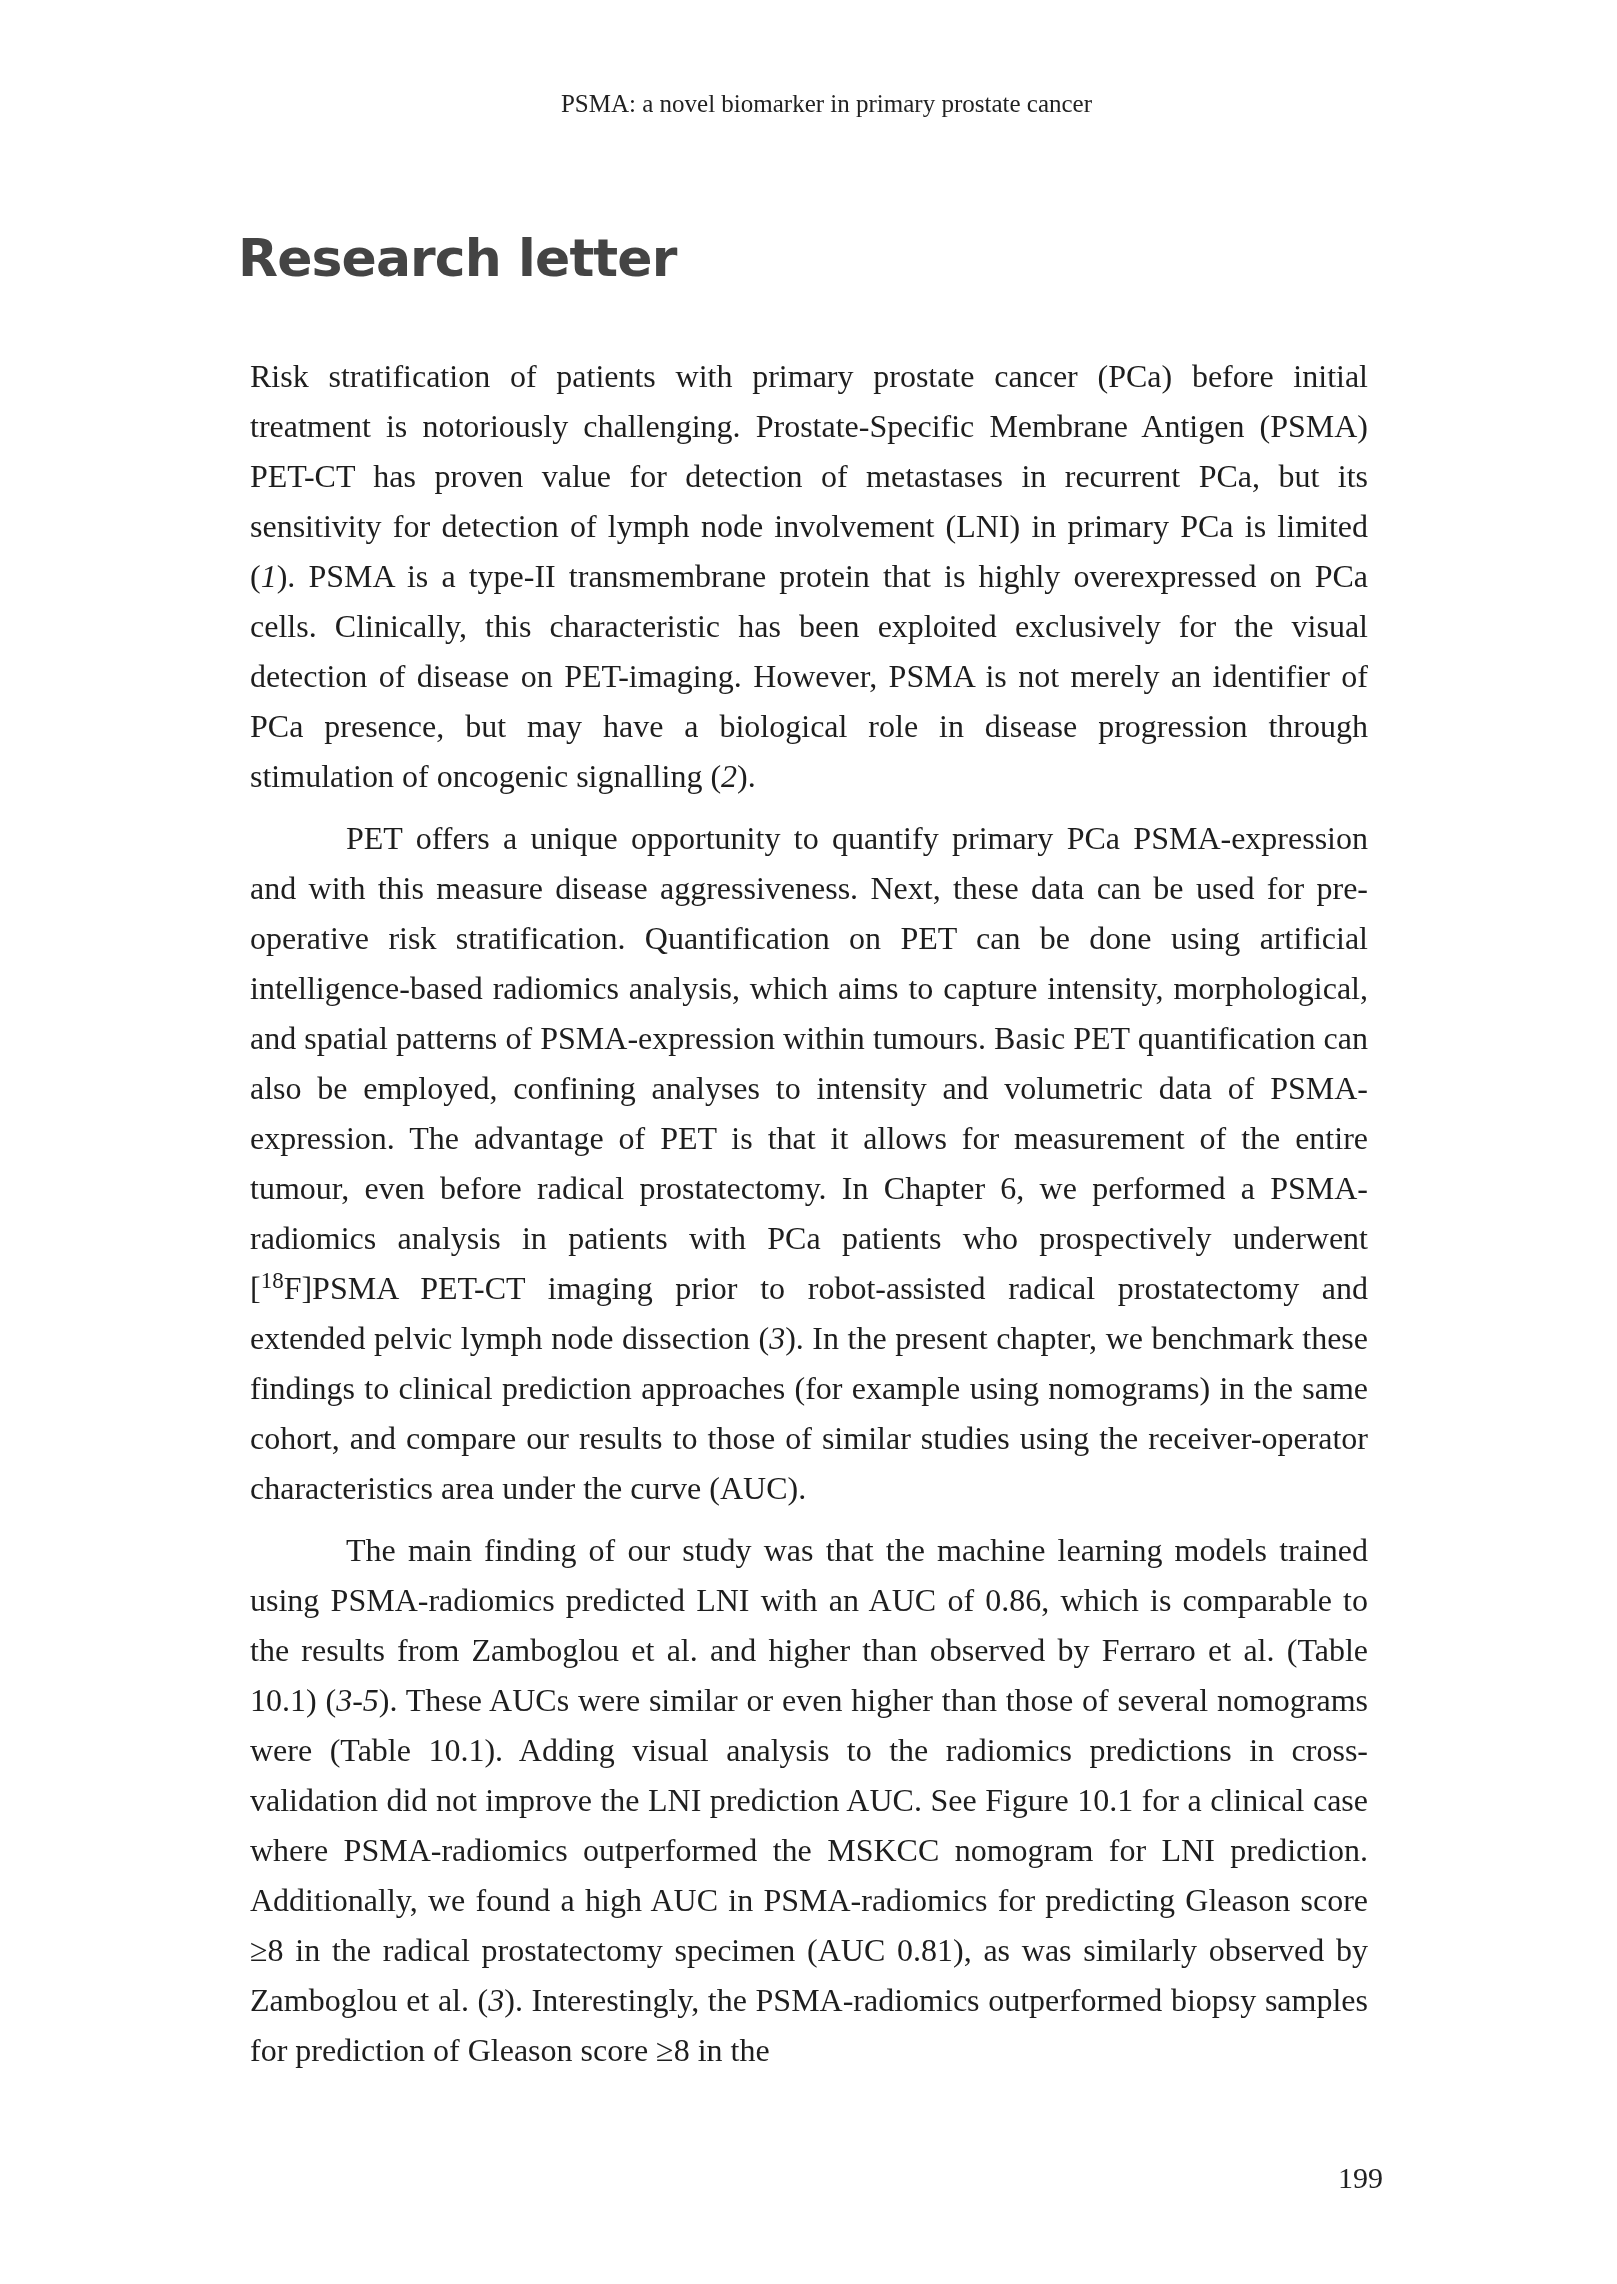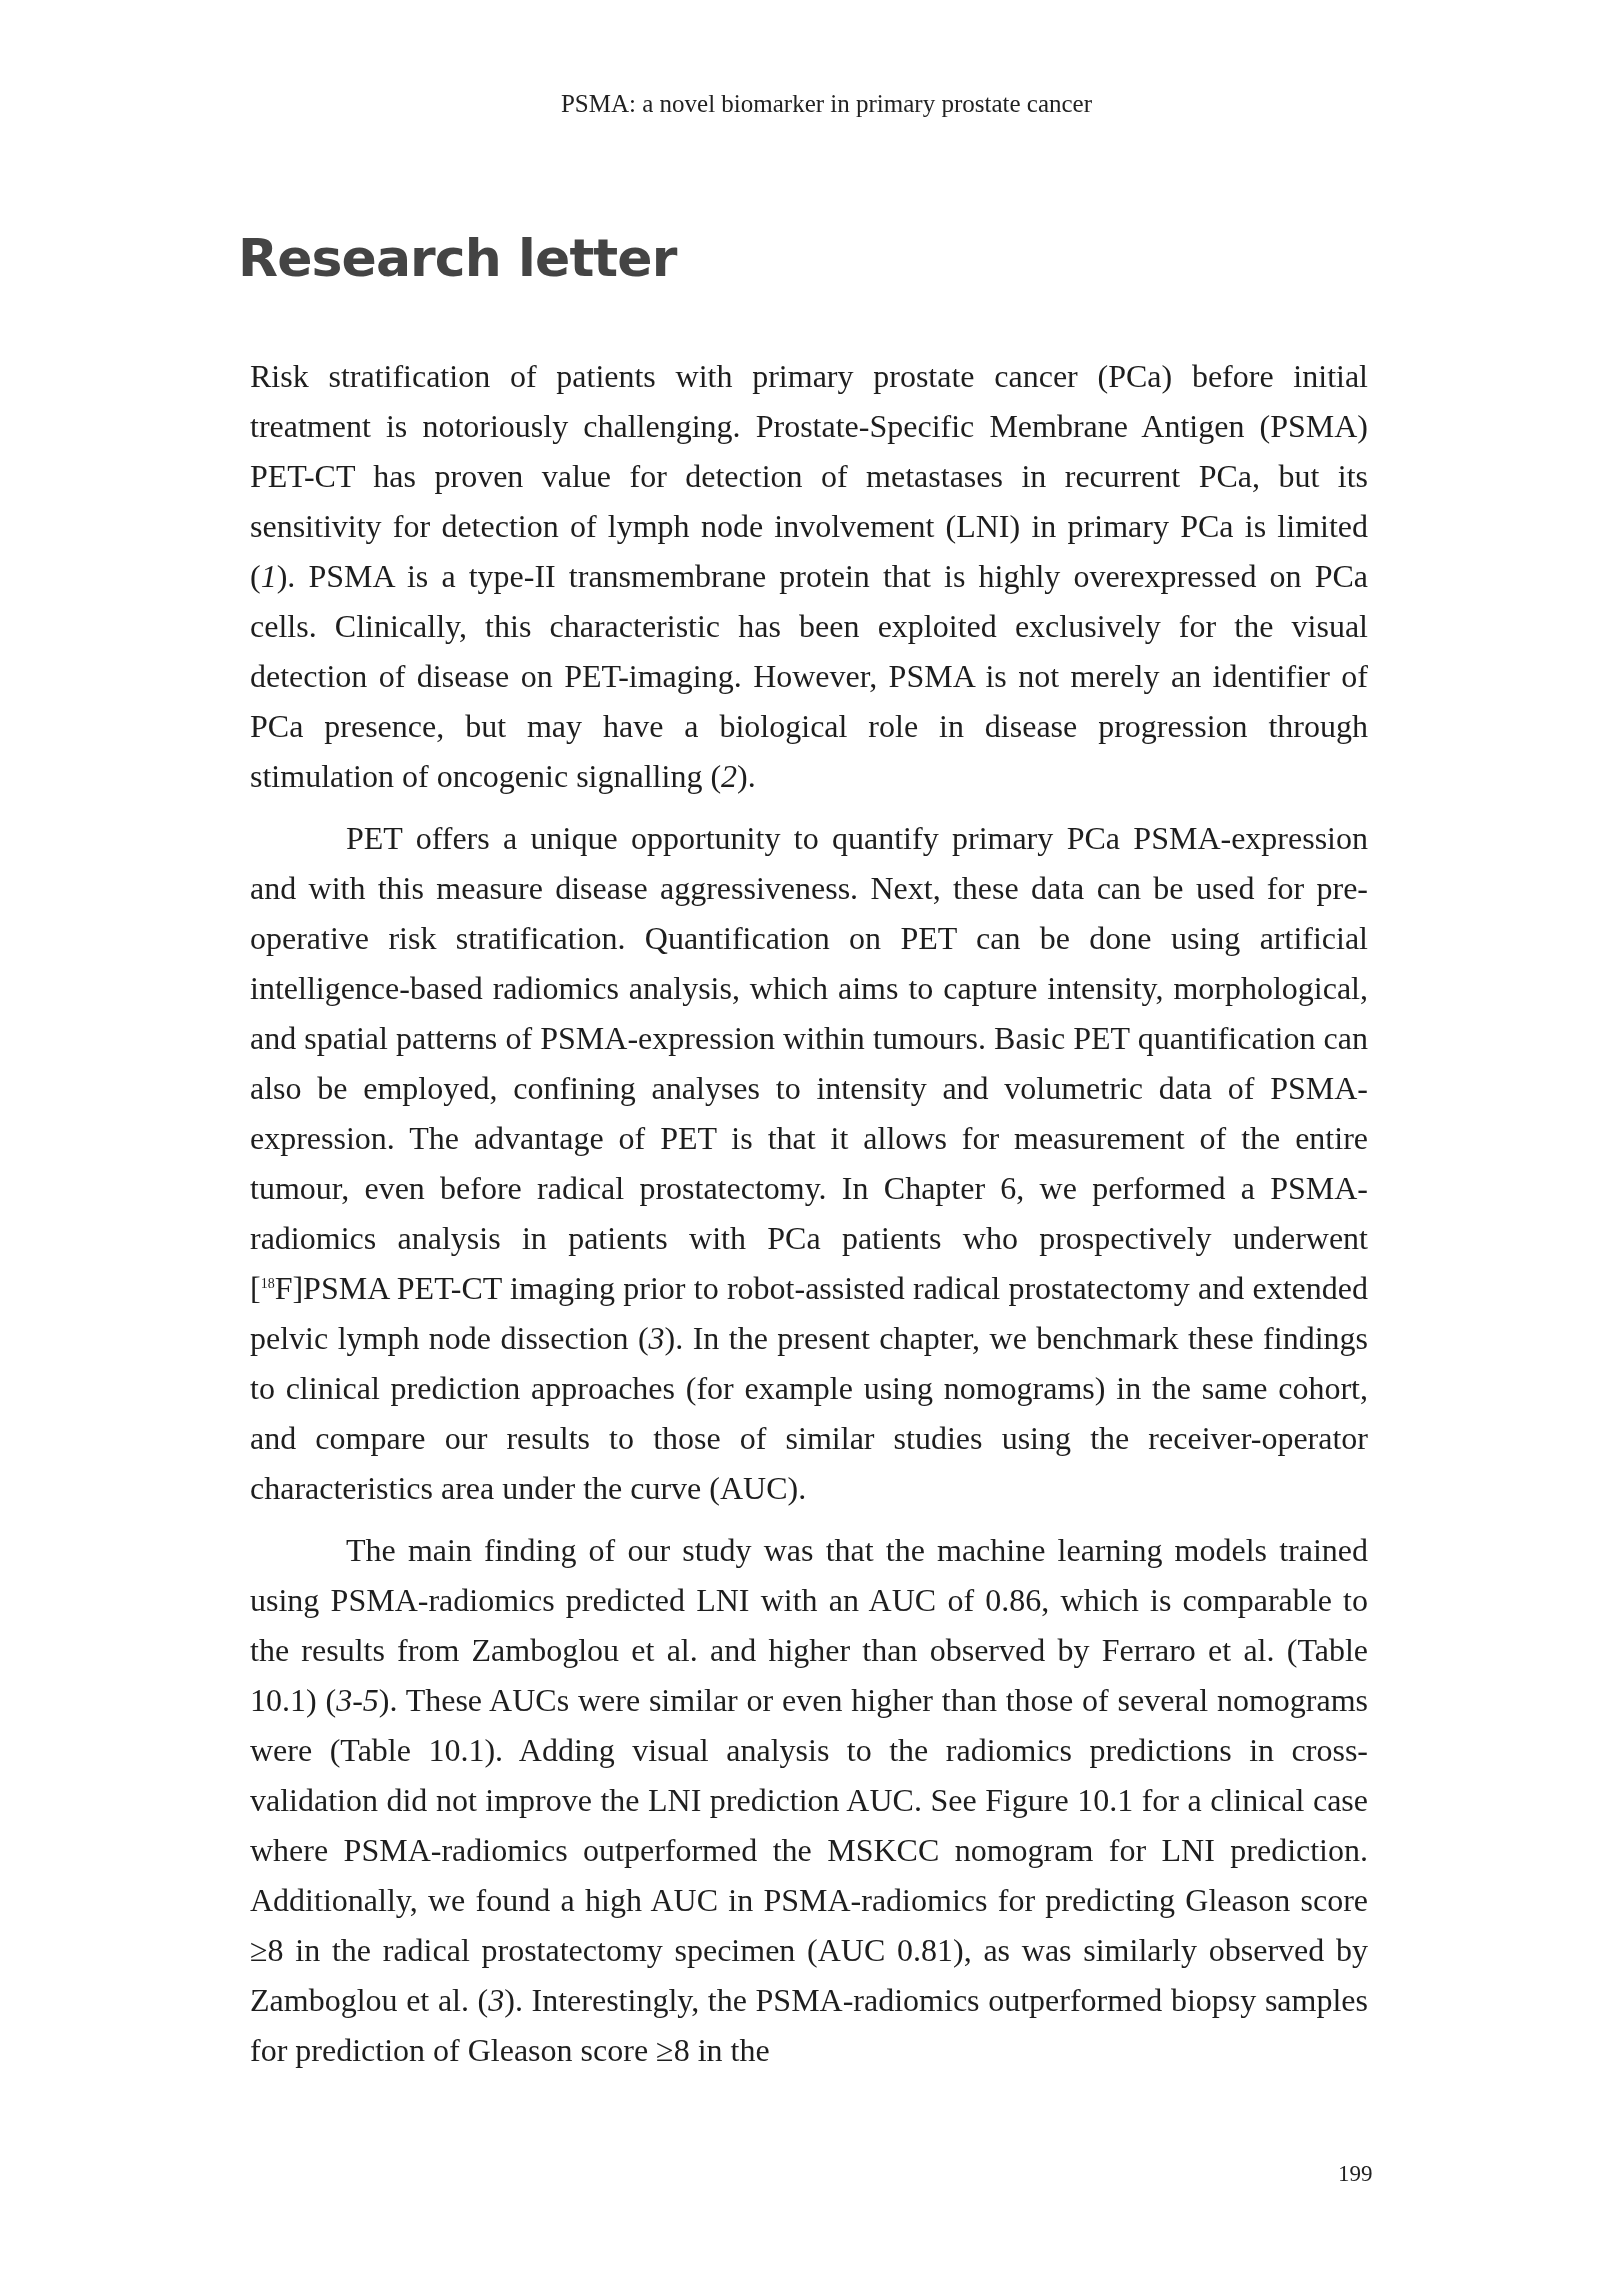--- a/index.html
+++ b/index.html
@@ -23,7 +23,7 @@
   .body-text p { margin: 12px; }
   .body-text p.indent { text-indent: 96px; }
   .body-text em { font-style: italic; }
-  .body-text sup { font-size: 14px; line-height: 0; vertical-align: 10.7px; }
+  .body-text sup { font-size: 23px; line-height: 0; vertical-align: 10.7px; }
   .chapter-tab {
     position: absolute; left: 1466px; top: 1593px; width: 152px; height: 152px;
     overflow: hidden;

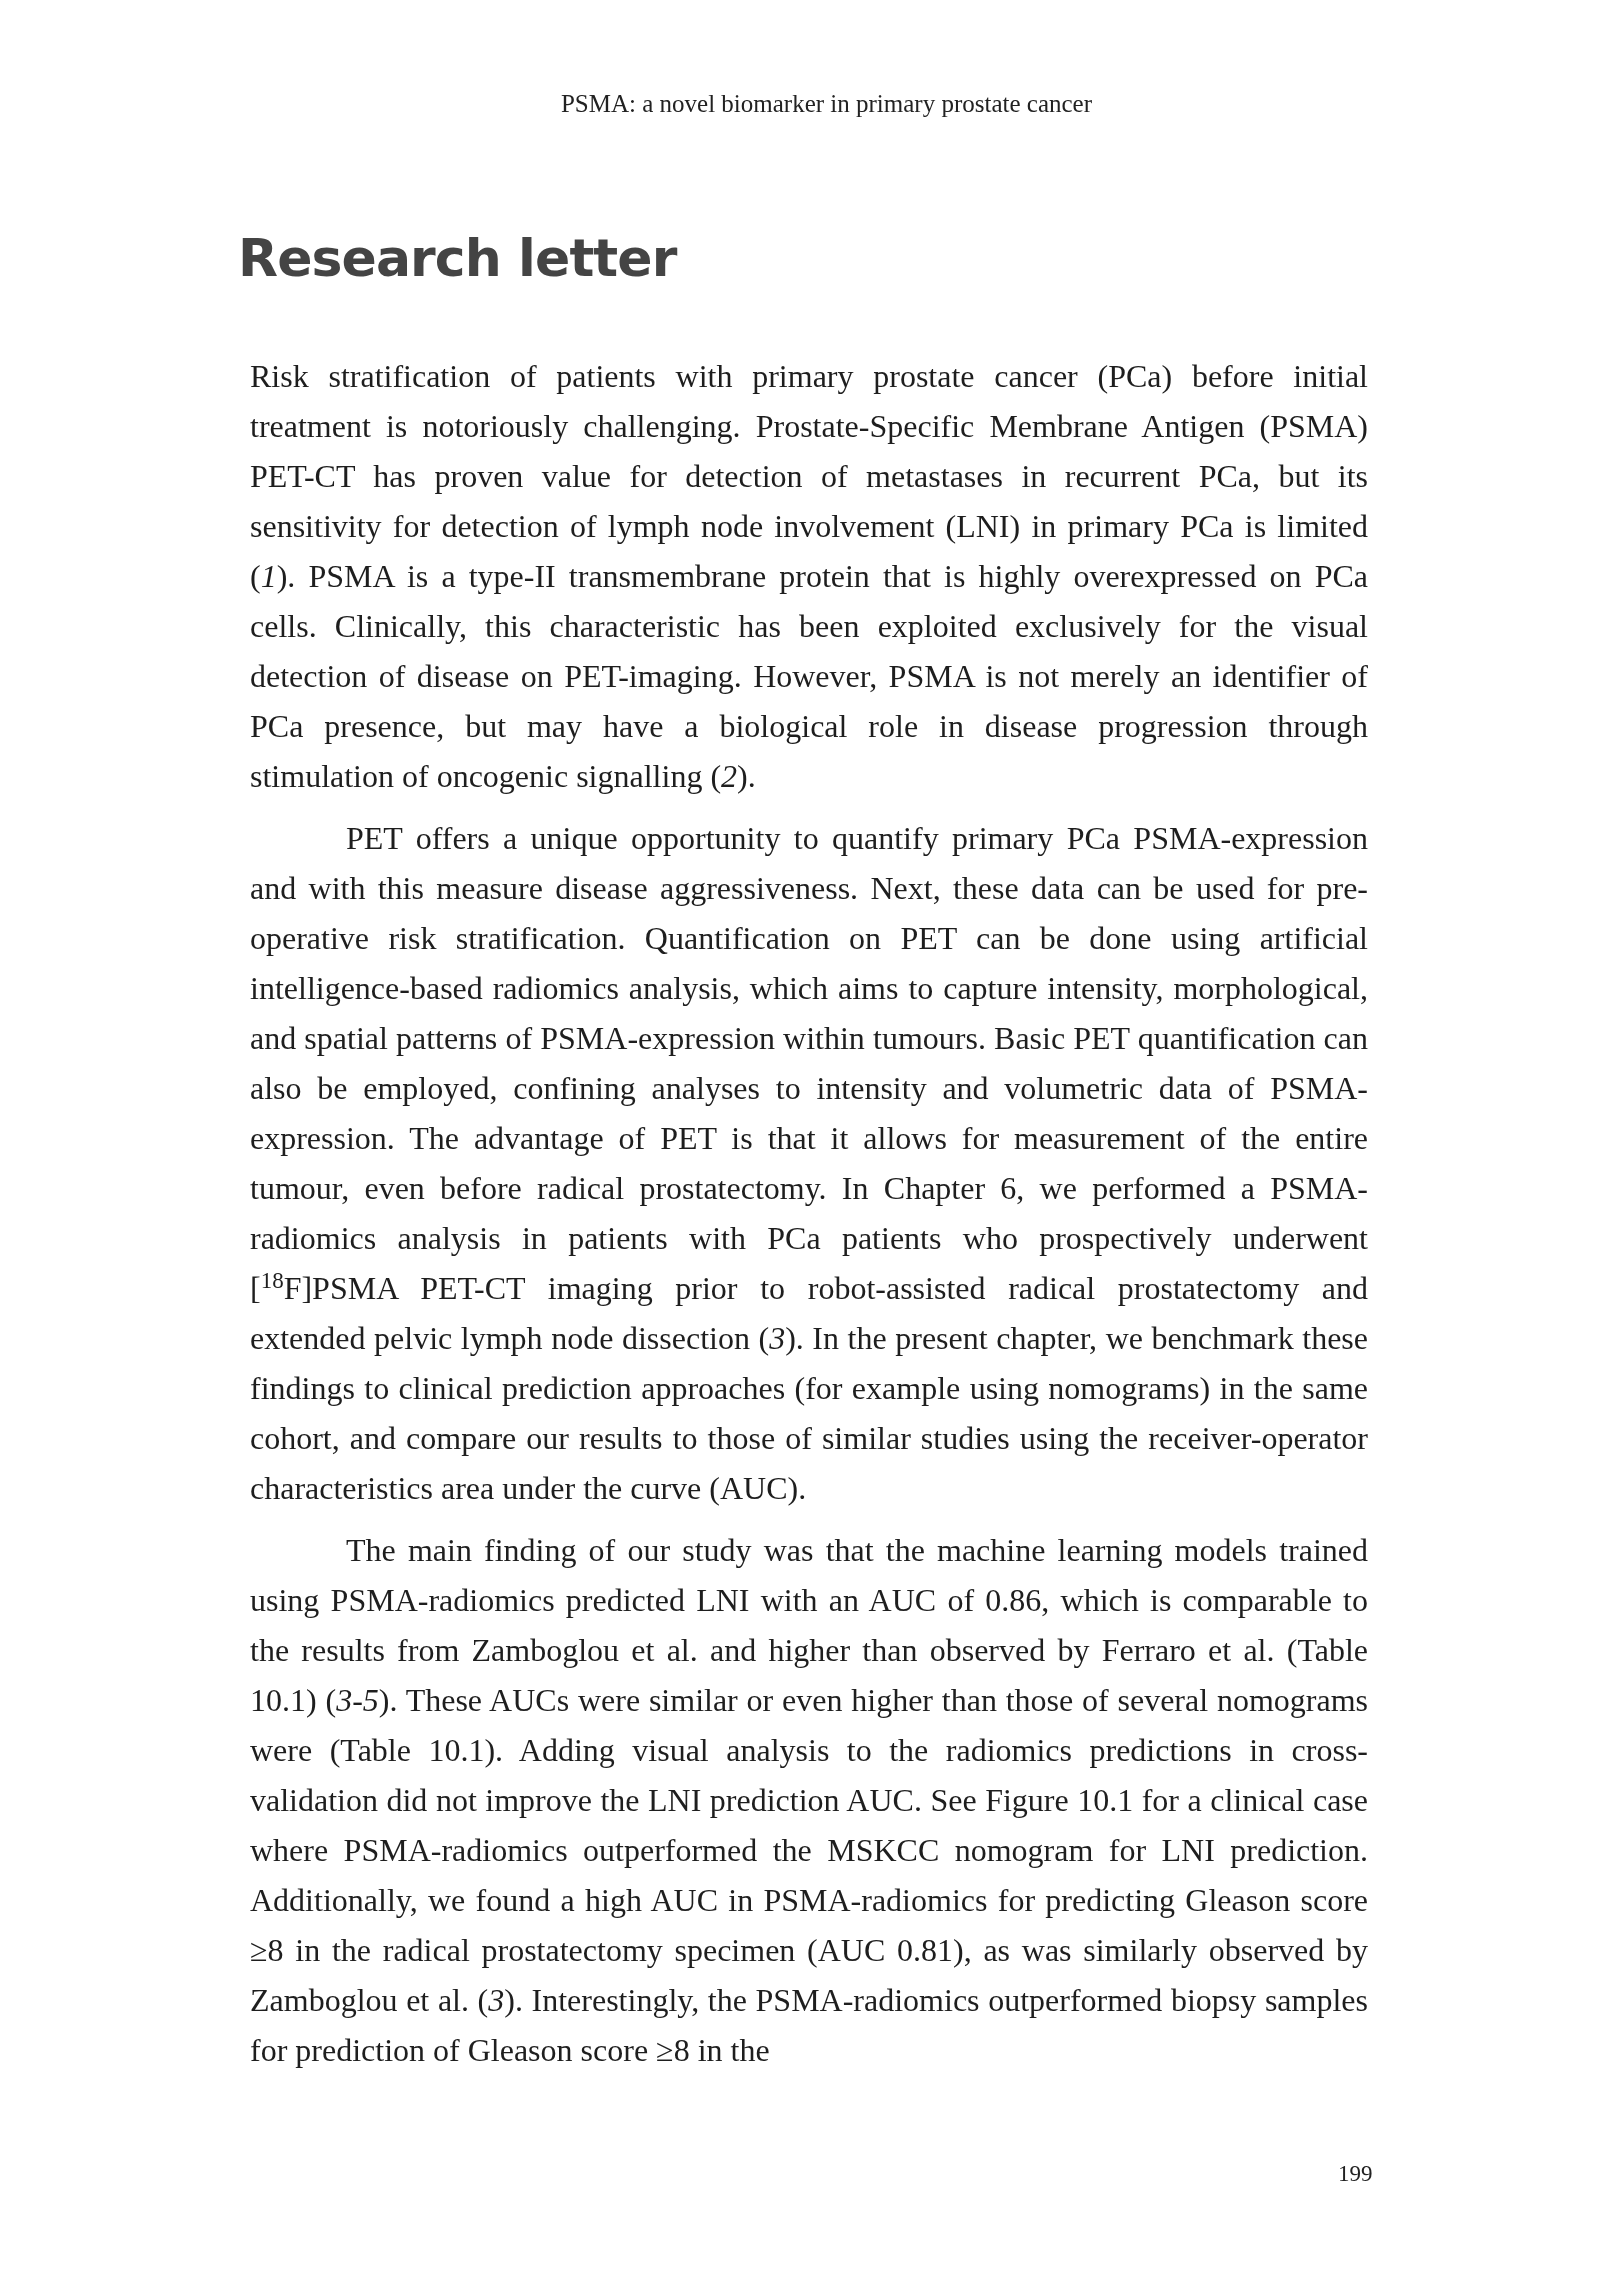--- a/index.html
+++ b/index.html
@@ -43,7 +43,7 @@
   }
   .page-number {
     position: absolute; left: 1338px; top: 2161px;
-    font-family: "Liberation Serif", serif; font-size: 23px; color: #222;
+    font-family: "Liberation Serif", serif; font-size: 30px; color: #222;
   }
 </style>
 </head>

